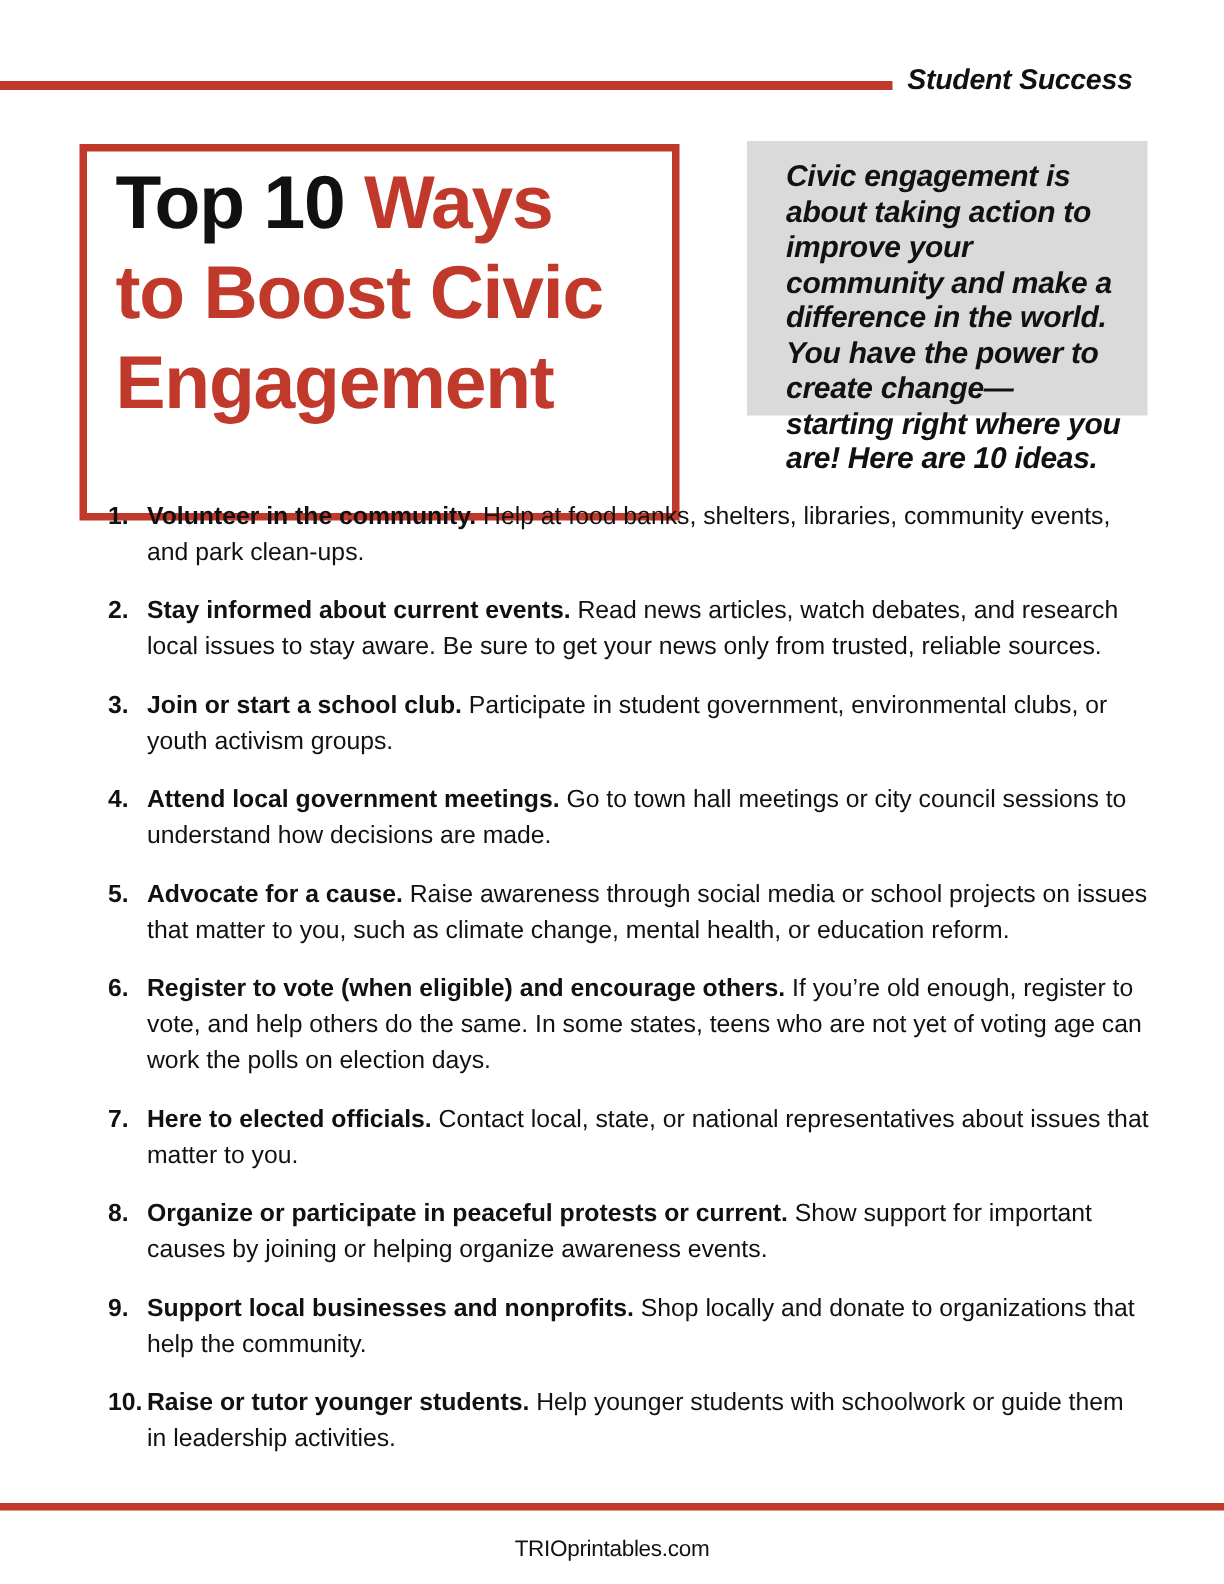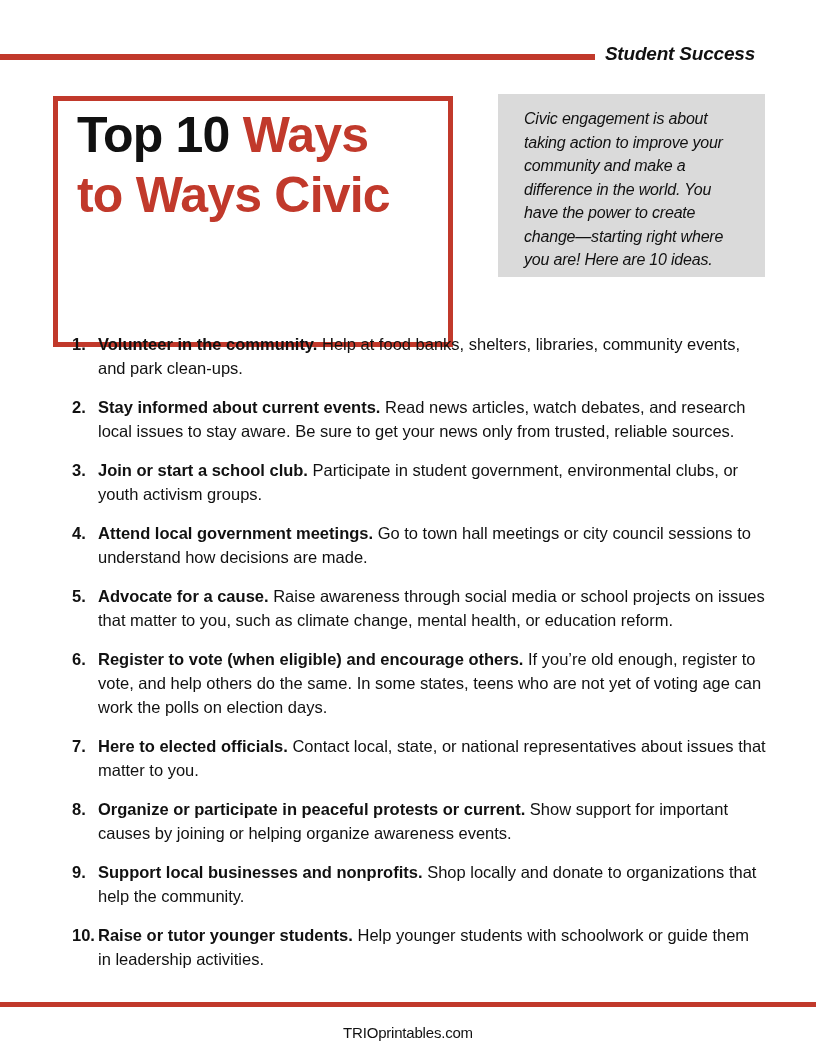--- a/index.html
+++ b/index.html
@@ -49,8 +49,8 @@
     padding:13px 18px 0 26px;
   }
   .intro-text{
-    font-size:16px;line-height:23.5px;
-    font-weight:normal;font-style:italic;
+    font-size:20px;line-height:23.5px;
+    font-weight:bold;font-style:italic;
     letter-spacing:-0.2px;
   }
   

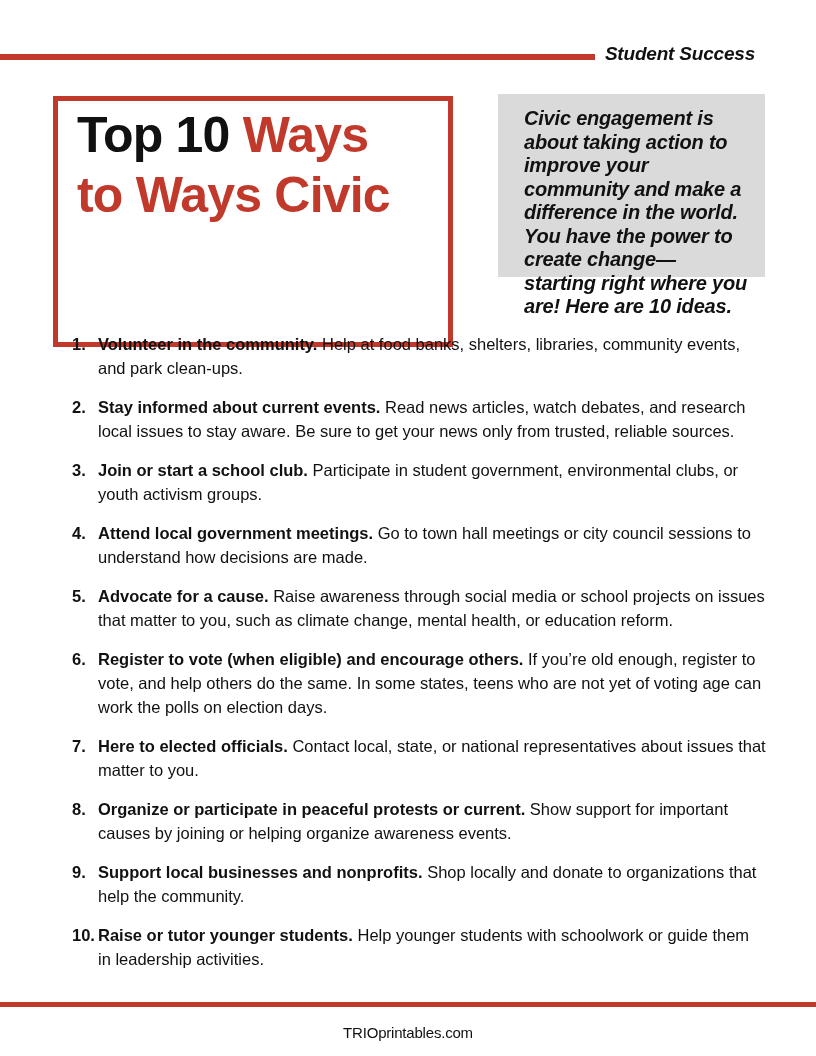--- a/index.html
+++ b/index.html
@@ -91,7 +91,7 @@
   <div class="title-box">
     <div class="title">
       <span class="black">Top 10</span><span> Ways</span><br>
-      <span>to Ways Civic</span><br>
+      <span>to Boost Civic</span><br>
     </div>
   </div>
 

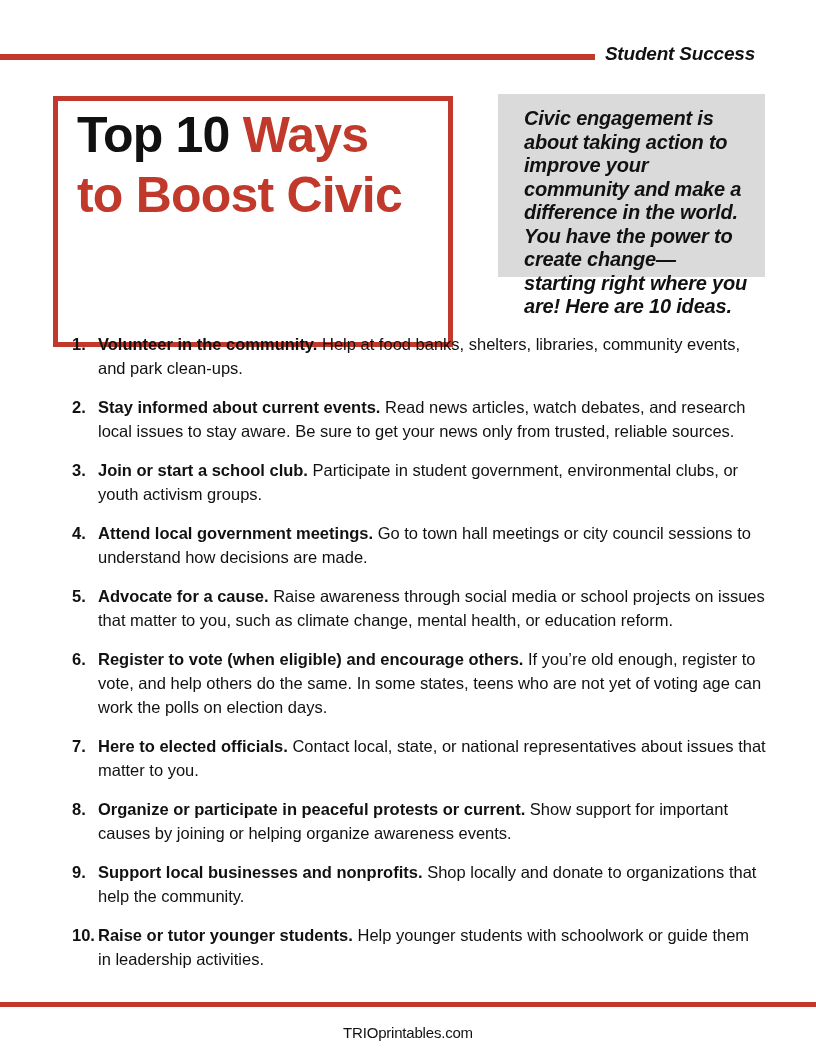--- a/index.html
+++ b/index.html
@@ -92,6 +92,7 @@
     <div class="title">
       <span class="black">Top 10</span><span> Ways</span><br>
       <span>to Boost Civic</span><br>
+      <span>Engagement</span>
     </div>
   </div>
 

